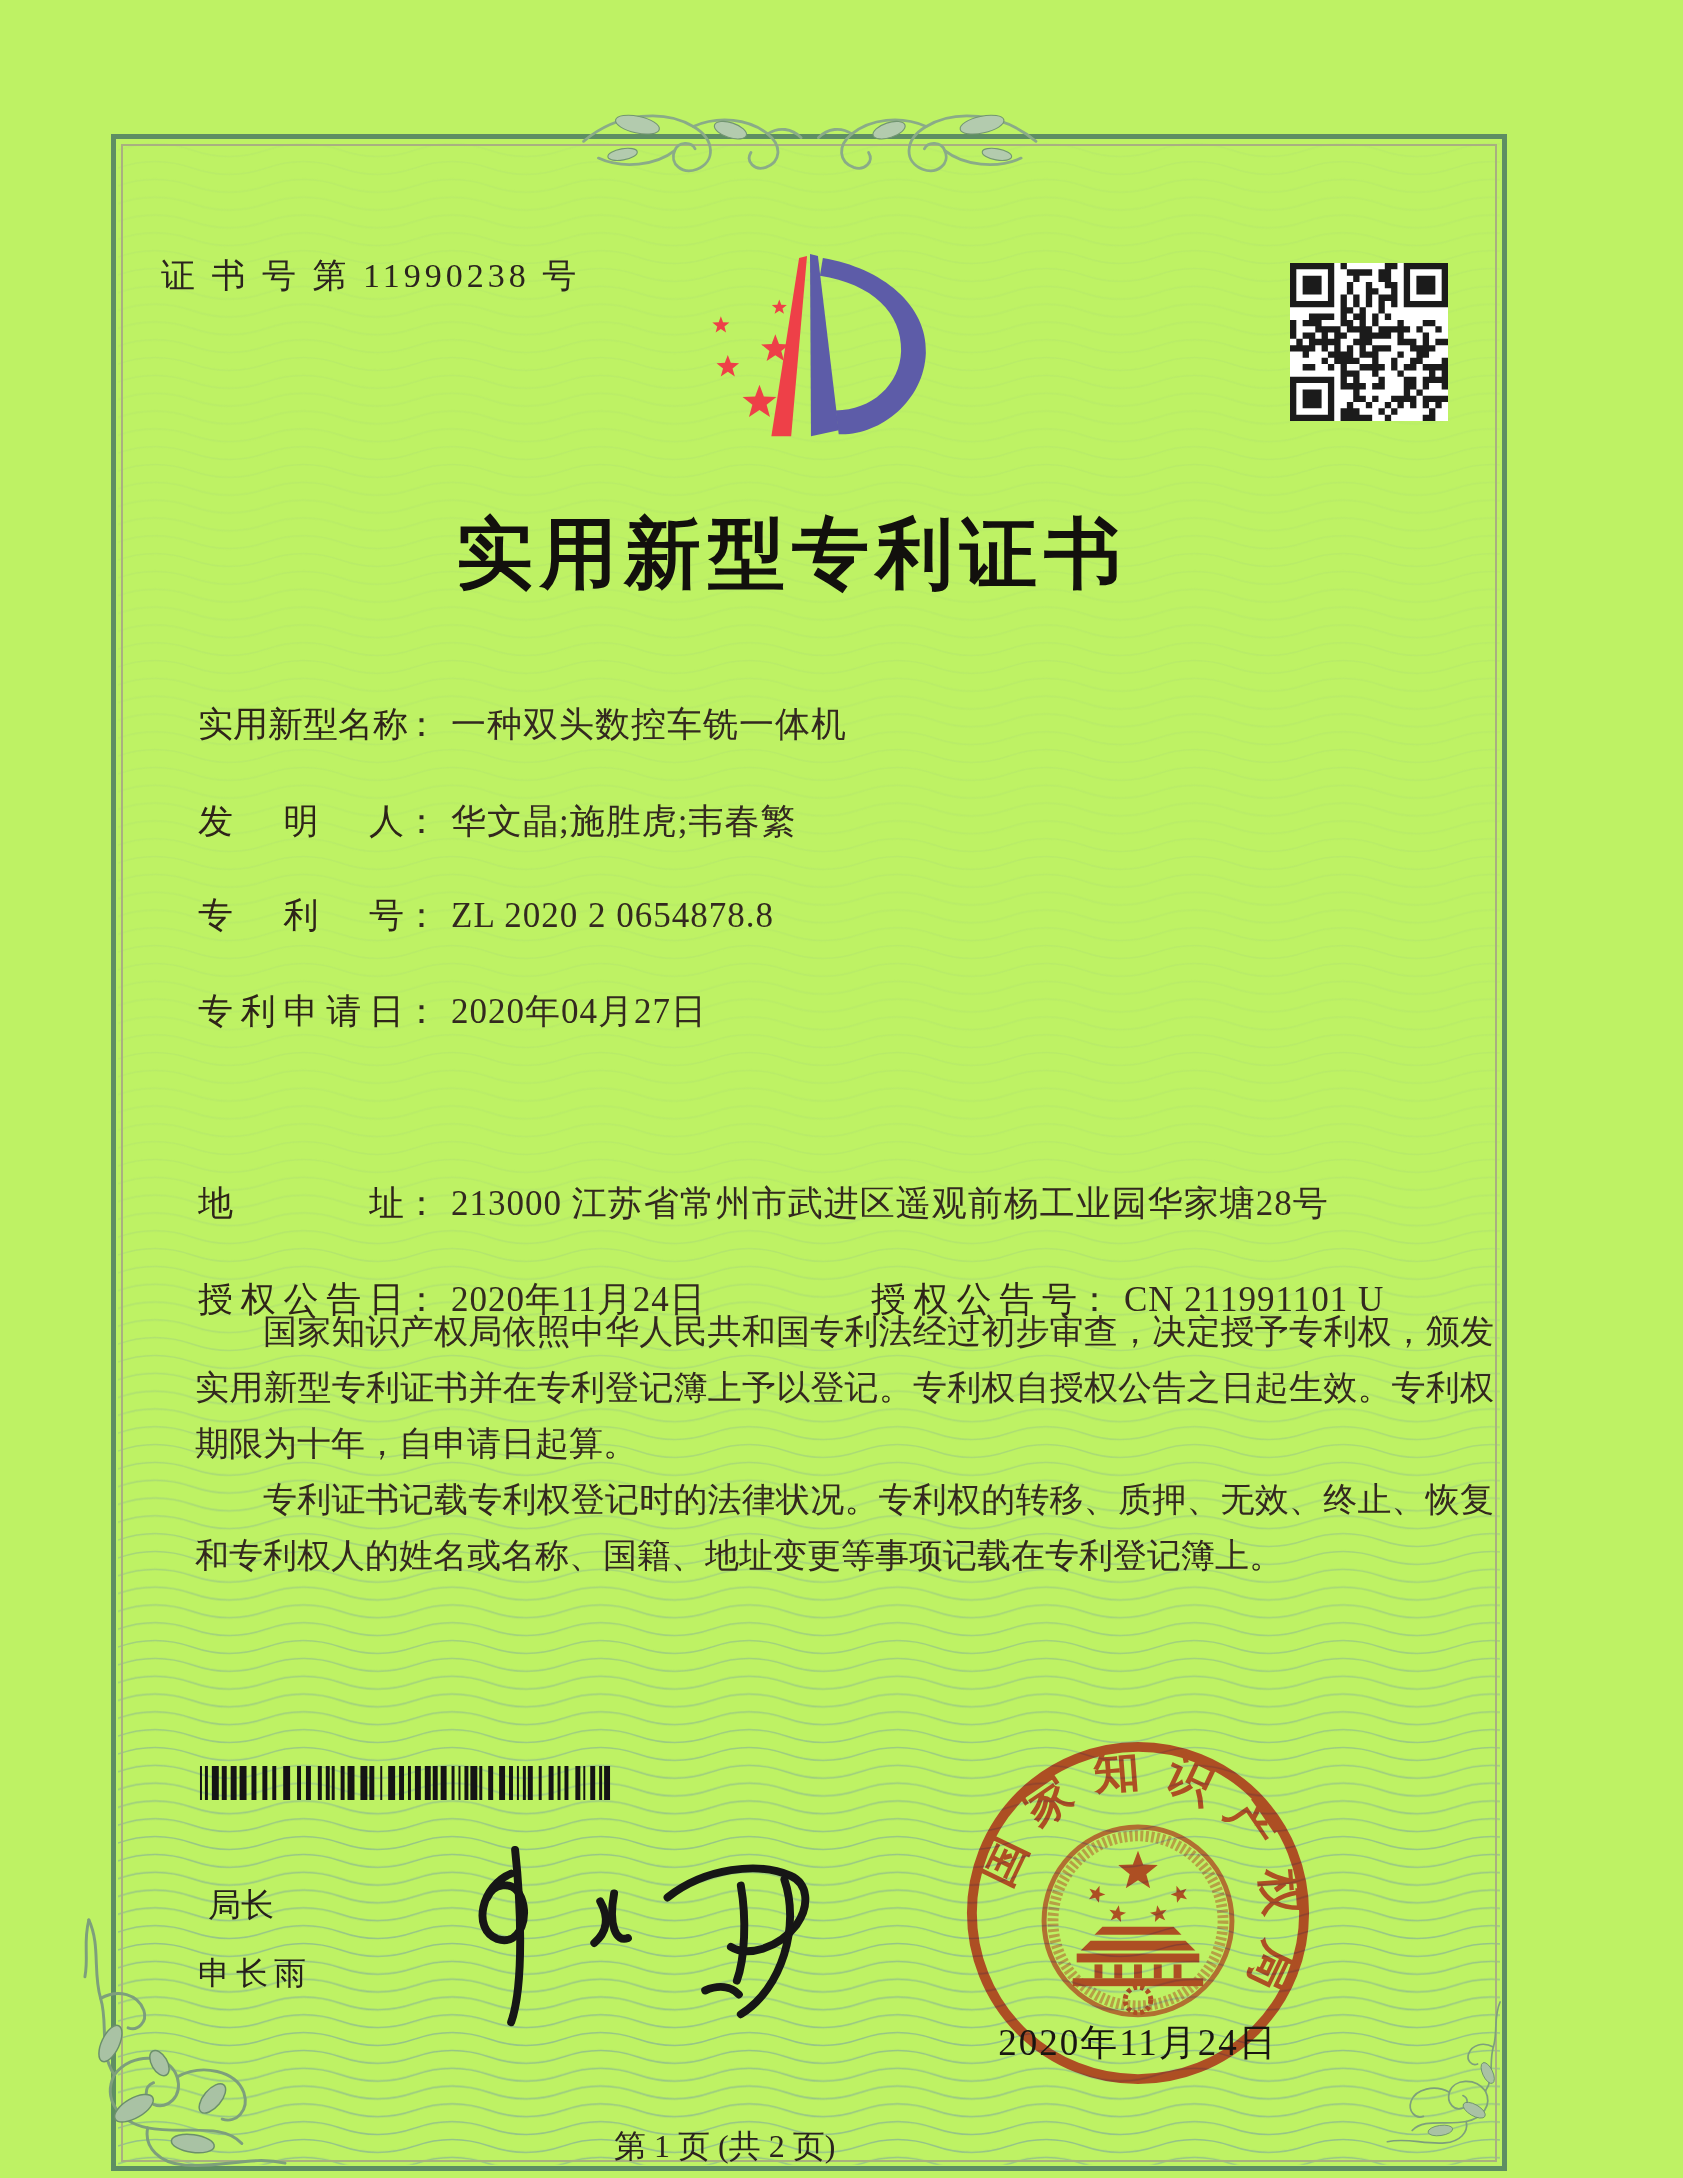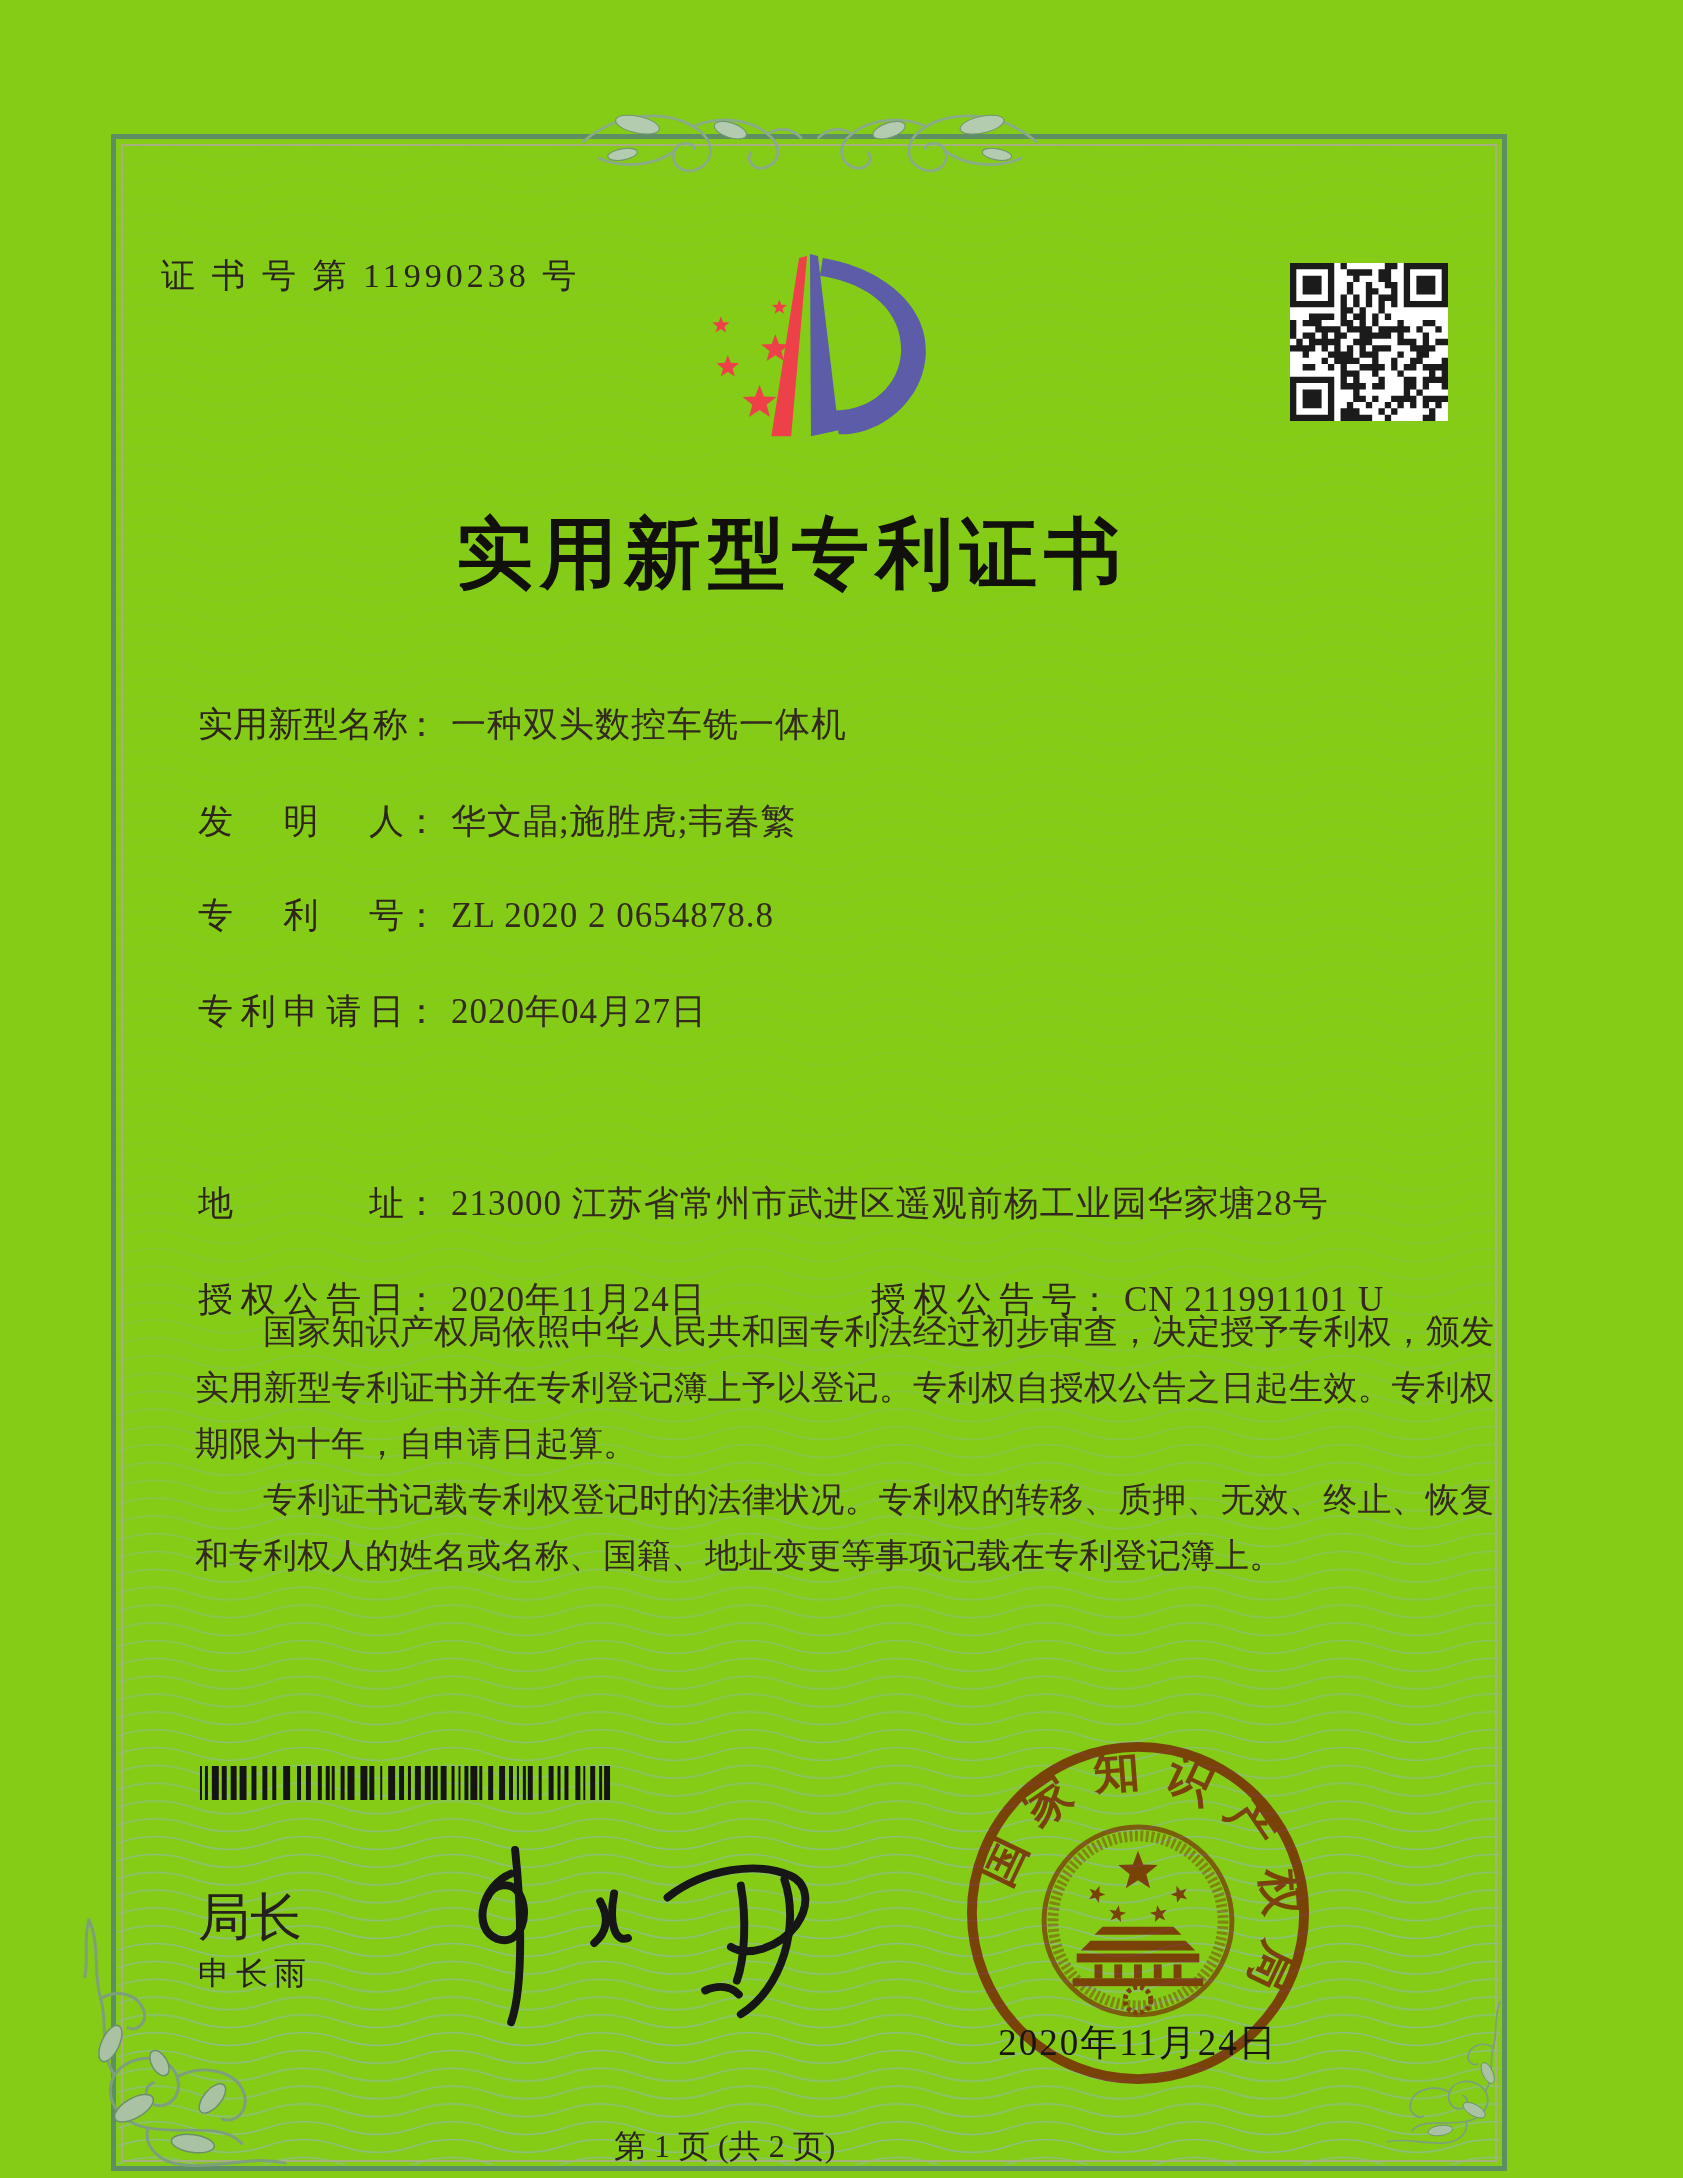--- a/index.html
+++ b/index.html
@@ -3,7 +3,7 @@
 <meta charset="utf-8">
 <style>
   html,body{margin:0;padding:0;background:#ffffff;}
-  .page{position:relative;width:1683px;height:2178px;background:#84cc16;overflow:hidden;
+  .page{position:relative;width:1683px;height:2178px;background:#bef264;overflow:hidden;
         font-family:"Liberation Serif","DejaVu Serif",serif;color:#2e2620;}
 
   

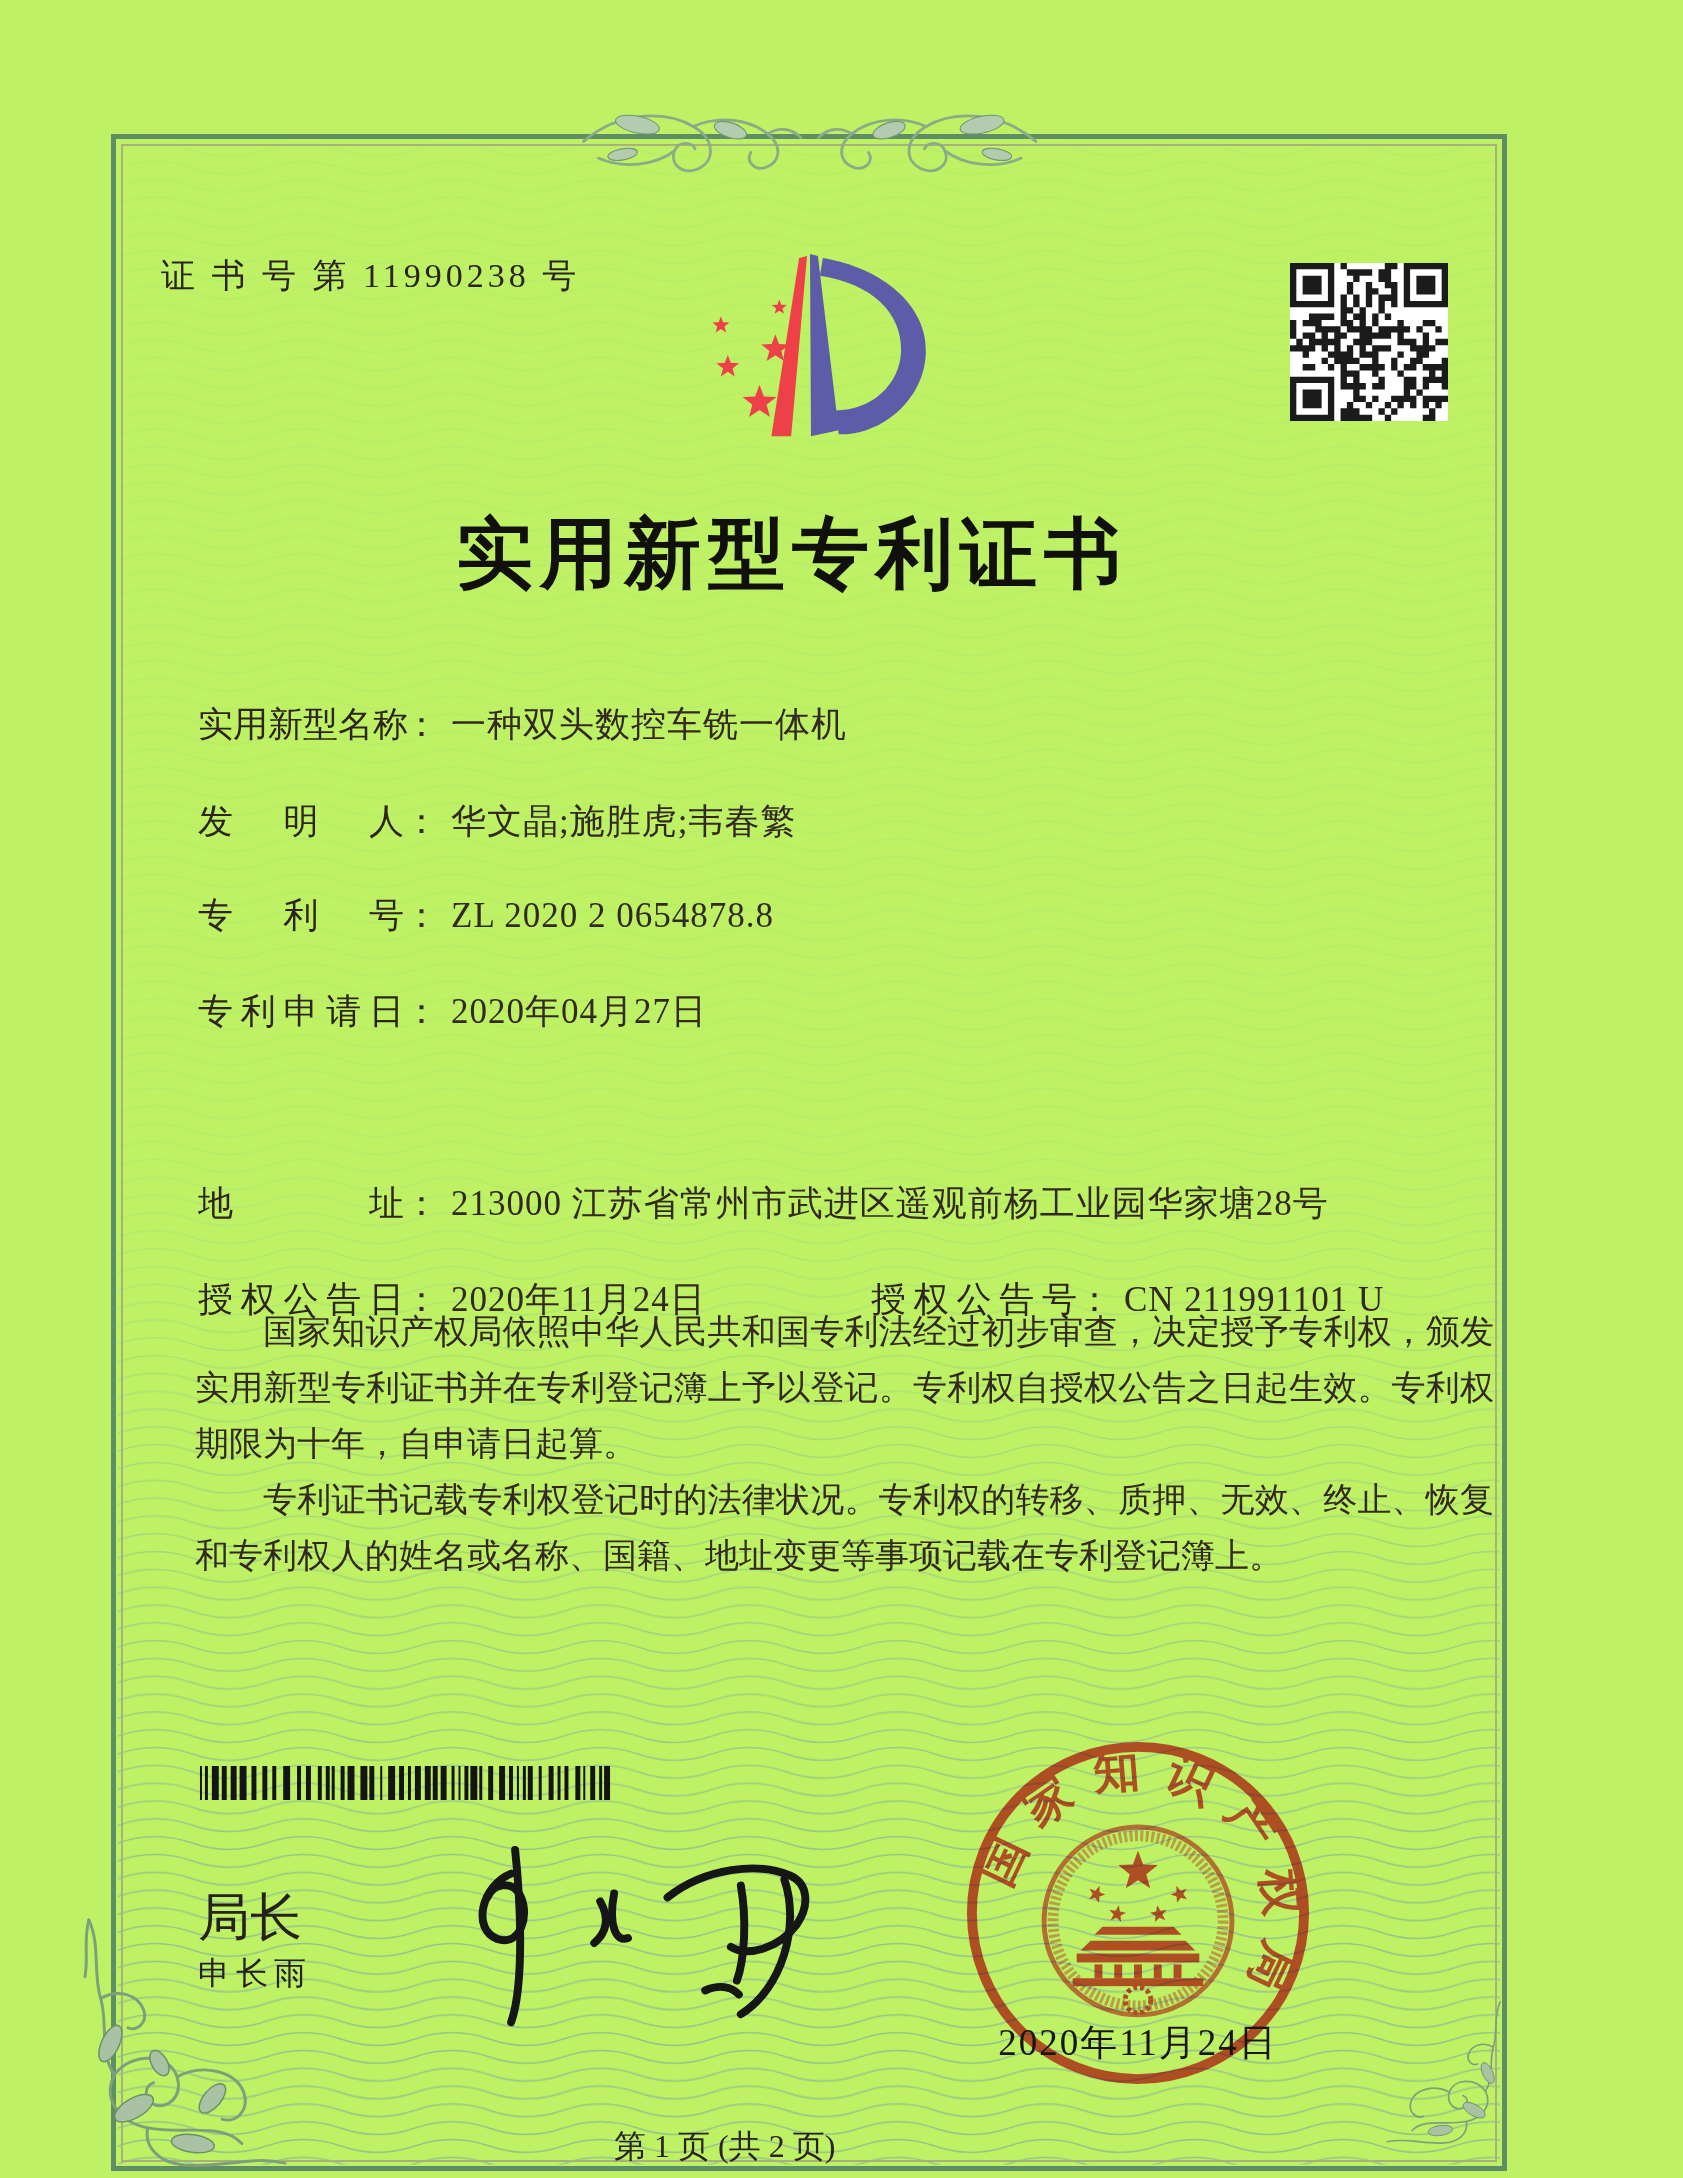--- a/index.html
+++ b/index.html
@@ -37,7 +37,7 @@
 
   
   .barcode{position:absolute;left:198px;top:1766px;width:416px;height:34px;}
-  .director-title{position:absolute;left:198px;top:1883px;font-size:52px;color:#26211c;}
+  .director-title{position:absolute;left:208px;top:1883px;font-size:33px;color:#26211c;}
   .director-name{position:absolute;left:198px;top:1952px;font-size:32px;letter-spacing:6px;color:#26211c;}
   .signature{position:absolute;left:426px;top:1834px;width:396px;height:213px;}
   .seal{position:absolute;left:962px;top:1737px;width:352px;height:352px;mix-blend-mode:multiply;opacity:.95;}

